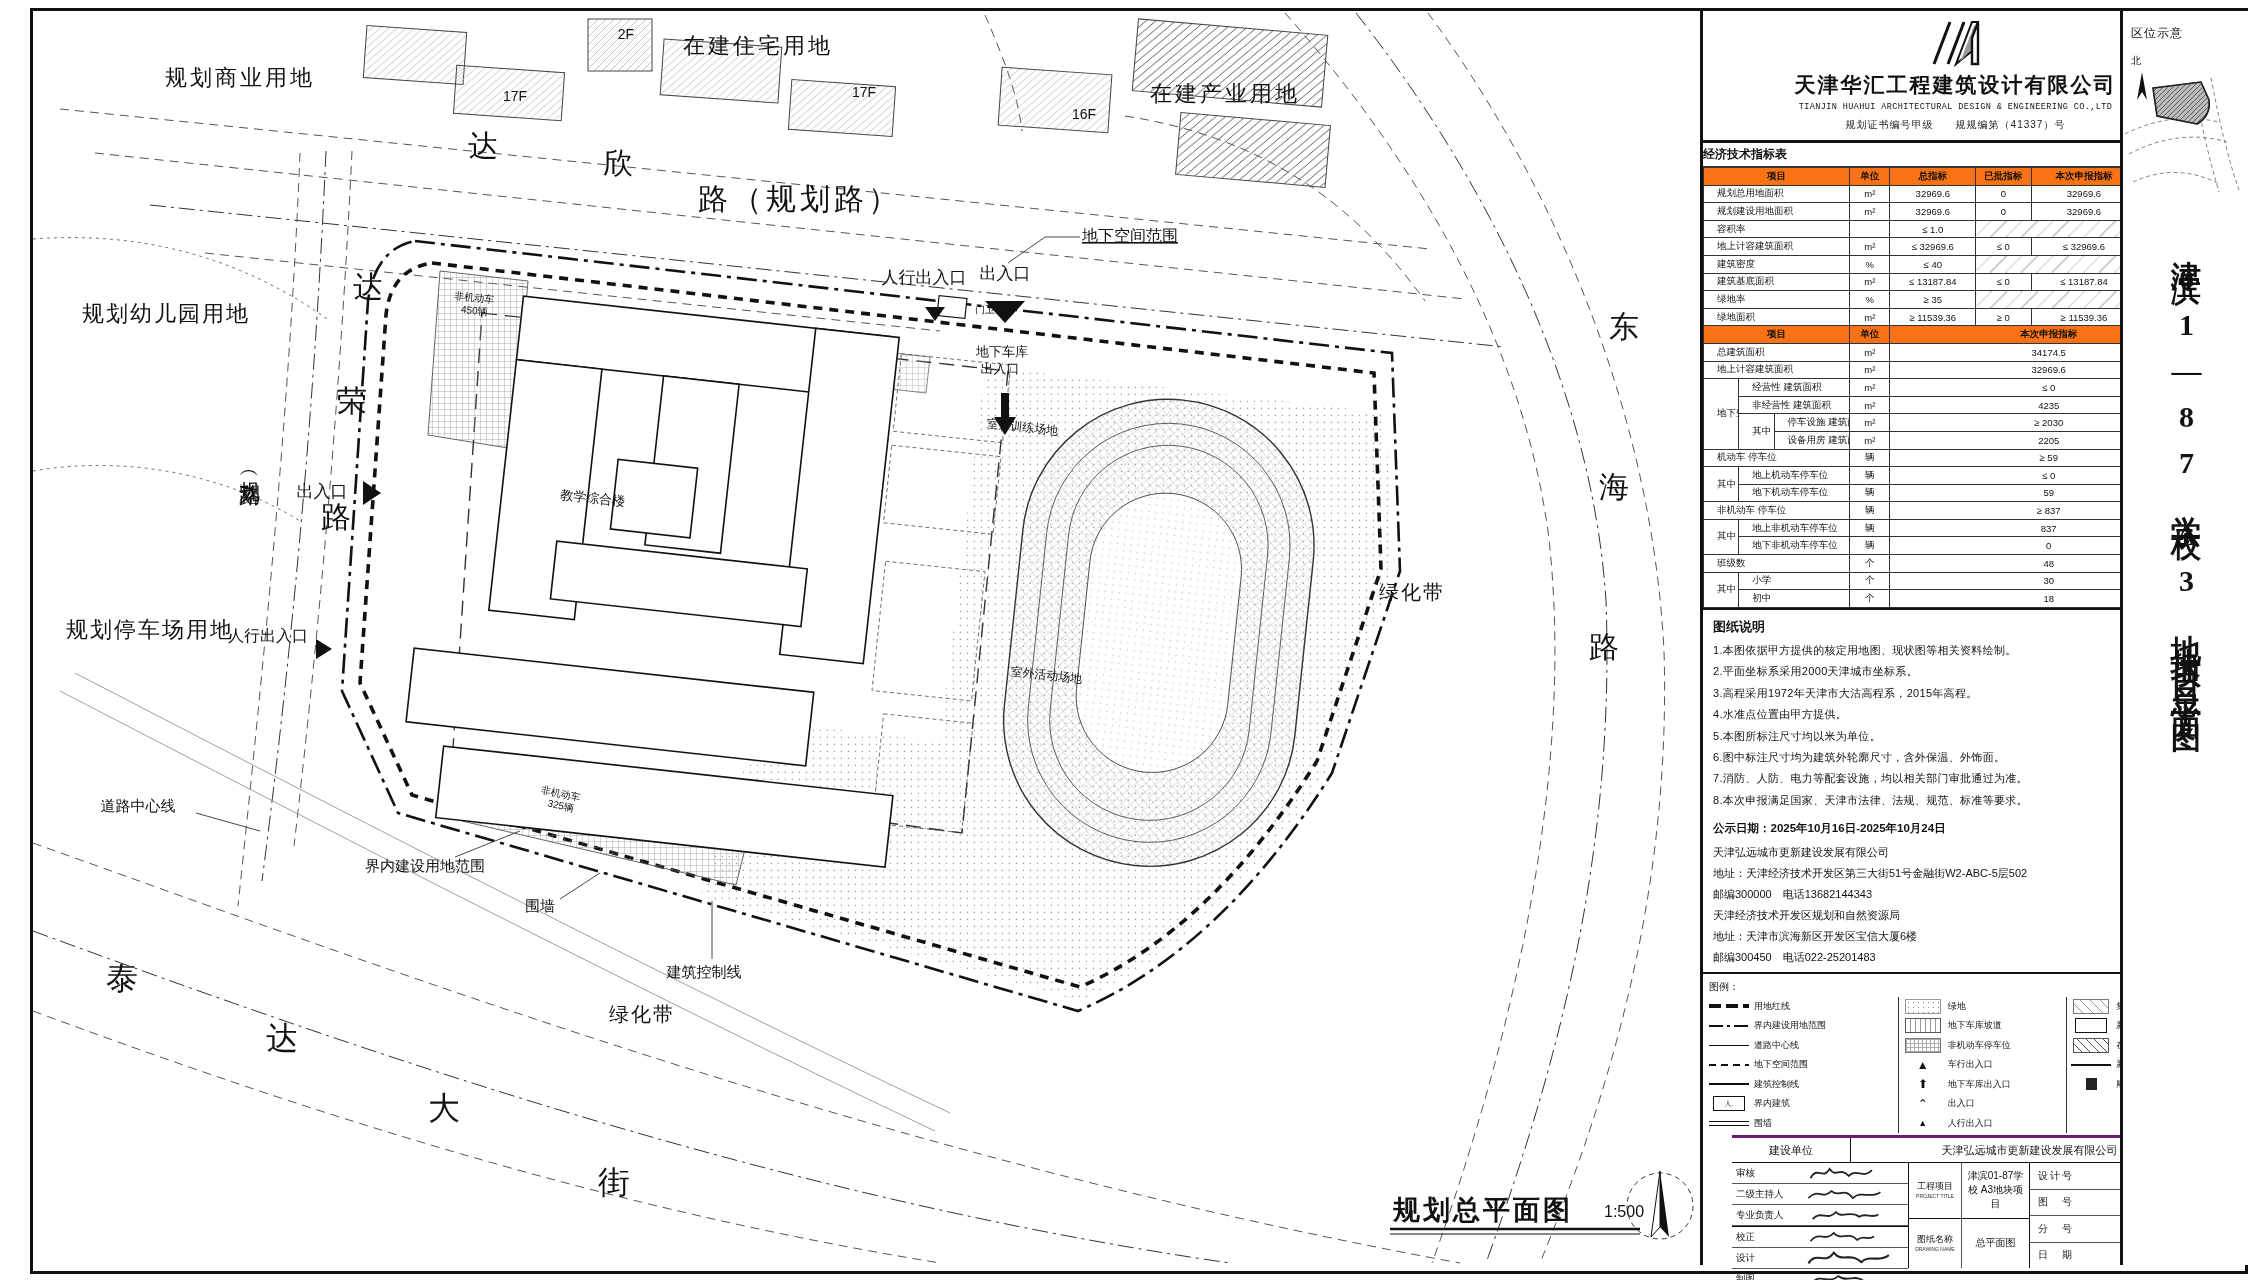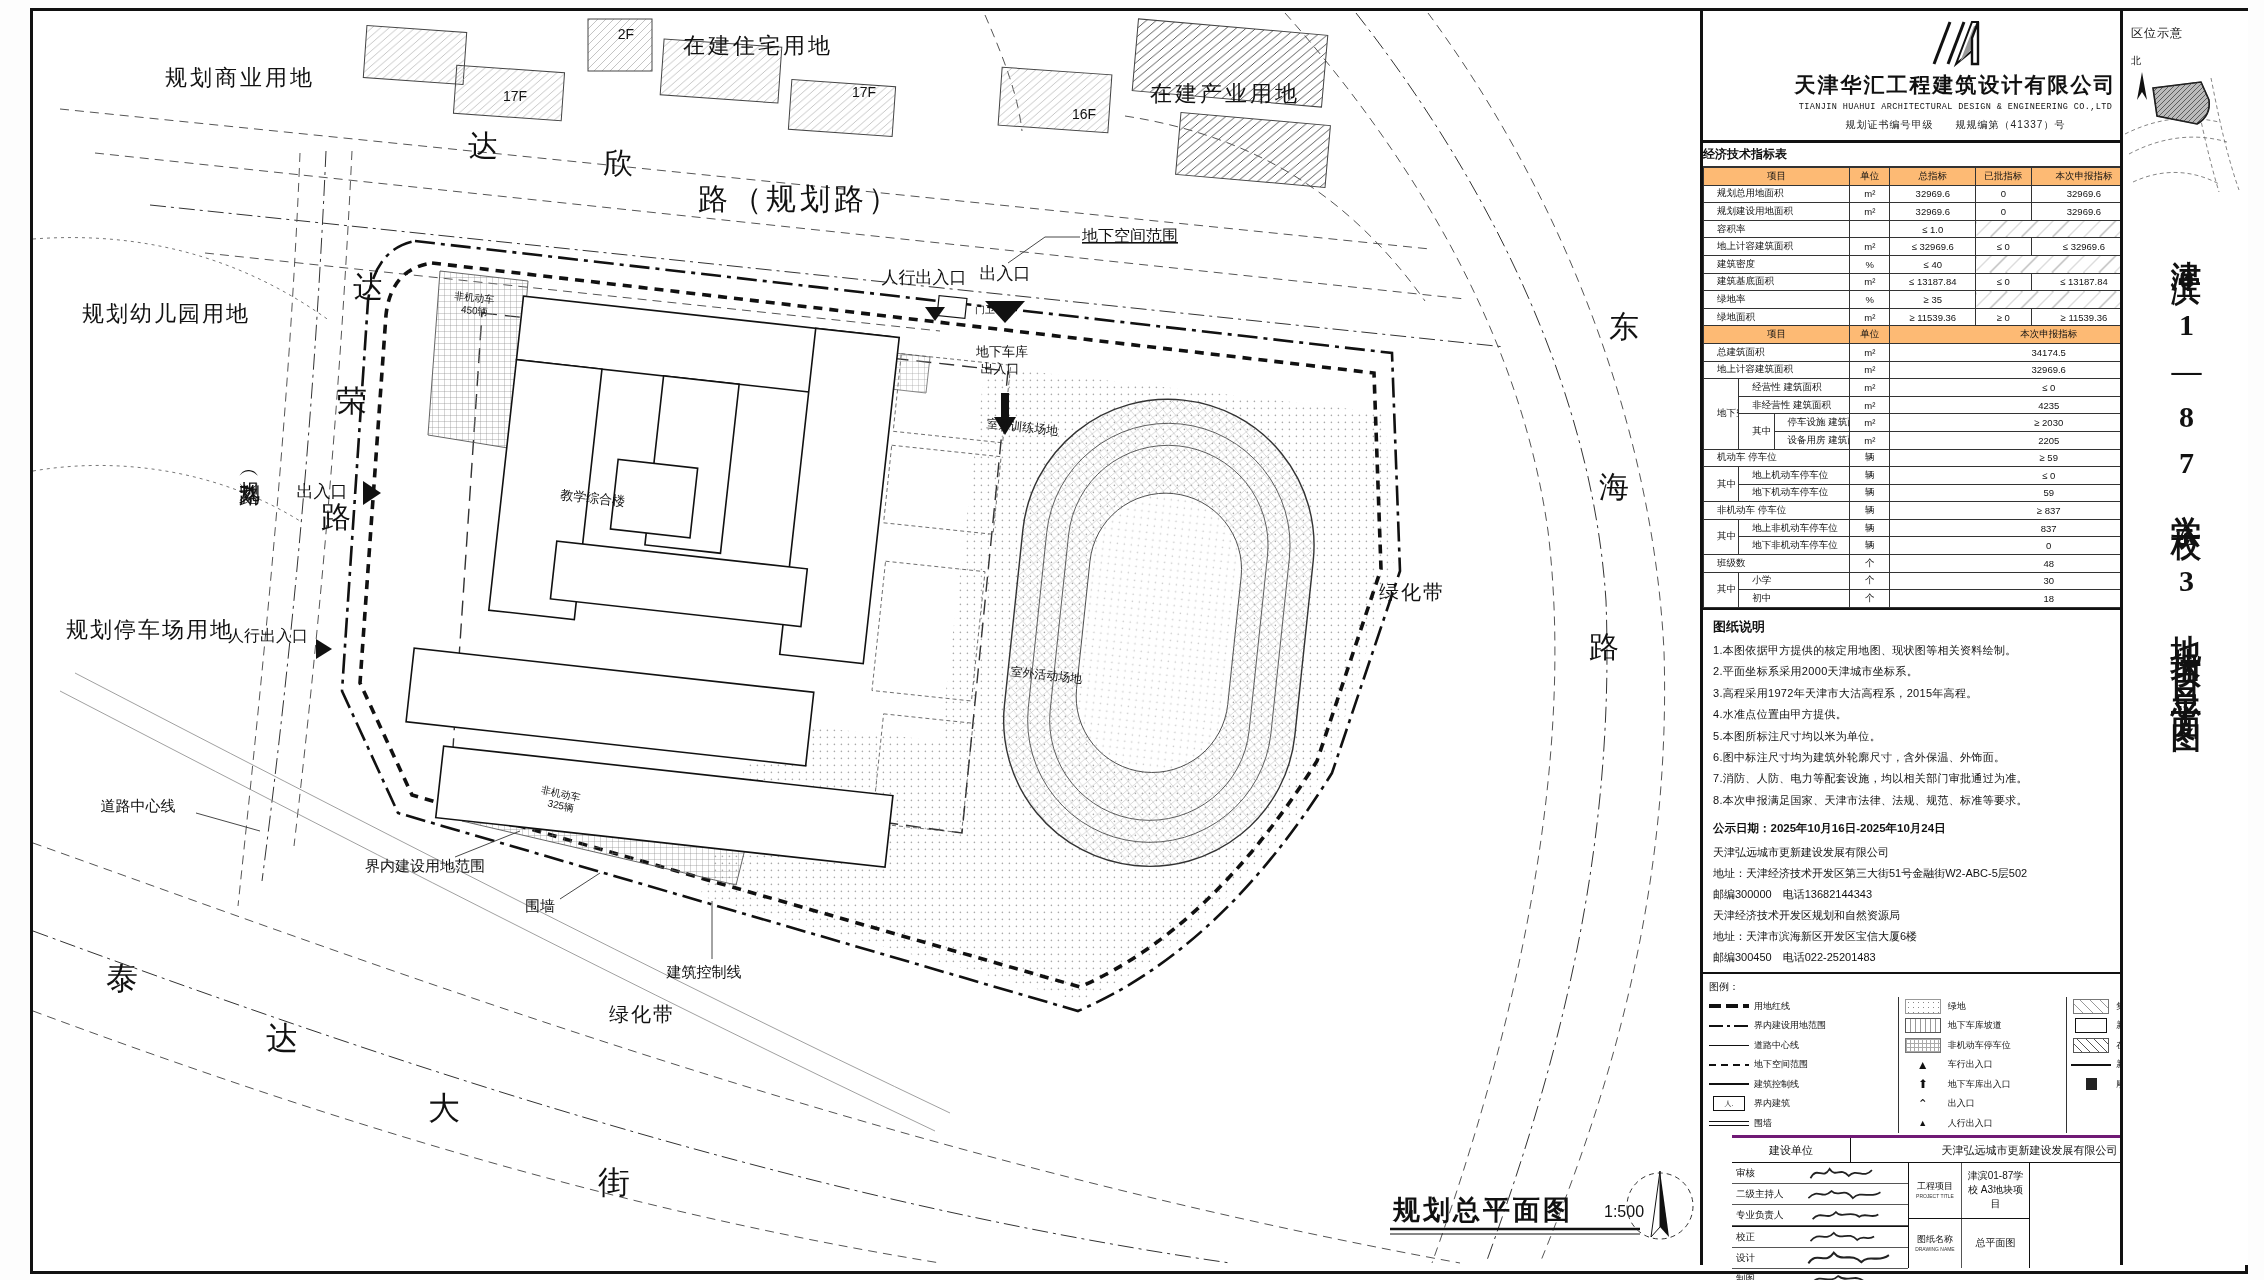--- a/index.html
+++ b/index.html
@@ -21,7 +21,7 @@
   .econ{width:100%;border-collapse:collapse;table-layout:fixed;}
   .econ td{border:1px solid #333;font-size:9.5px;padding:1px 2px;height:14.6px;text-align:center;overflow:hidden;white-space:nowrap;}
   .econ td.nm{text-align:left;padding-left:13px;}
-  .econ td.hd{text-align:center;font-weight:normal;background:#fdba74;}
+  .econ td.hd{text-align:center;font-weight:bold;background:#f97316;}
   .econ td.na{background:repeating-linear-gradient(135deg,#fff 0 10px,#bbb 10px 11px);}
   .econ-title{font-size:12px;text-align:left;font-weight:bold;padding:3px 0;border-bottom:1px solid #333;}
   .notes{padding:6px 10px 2px;border-top:2px solid #111;}

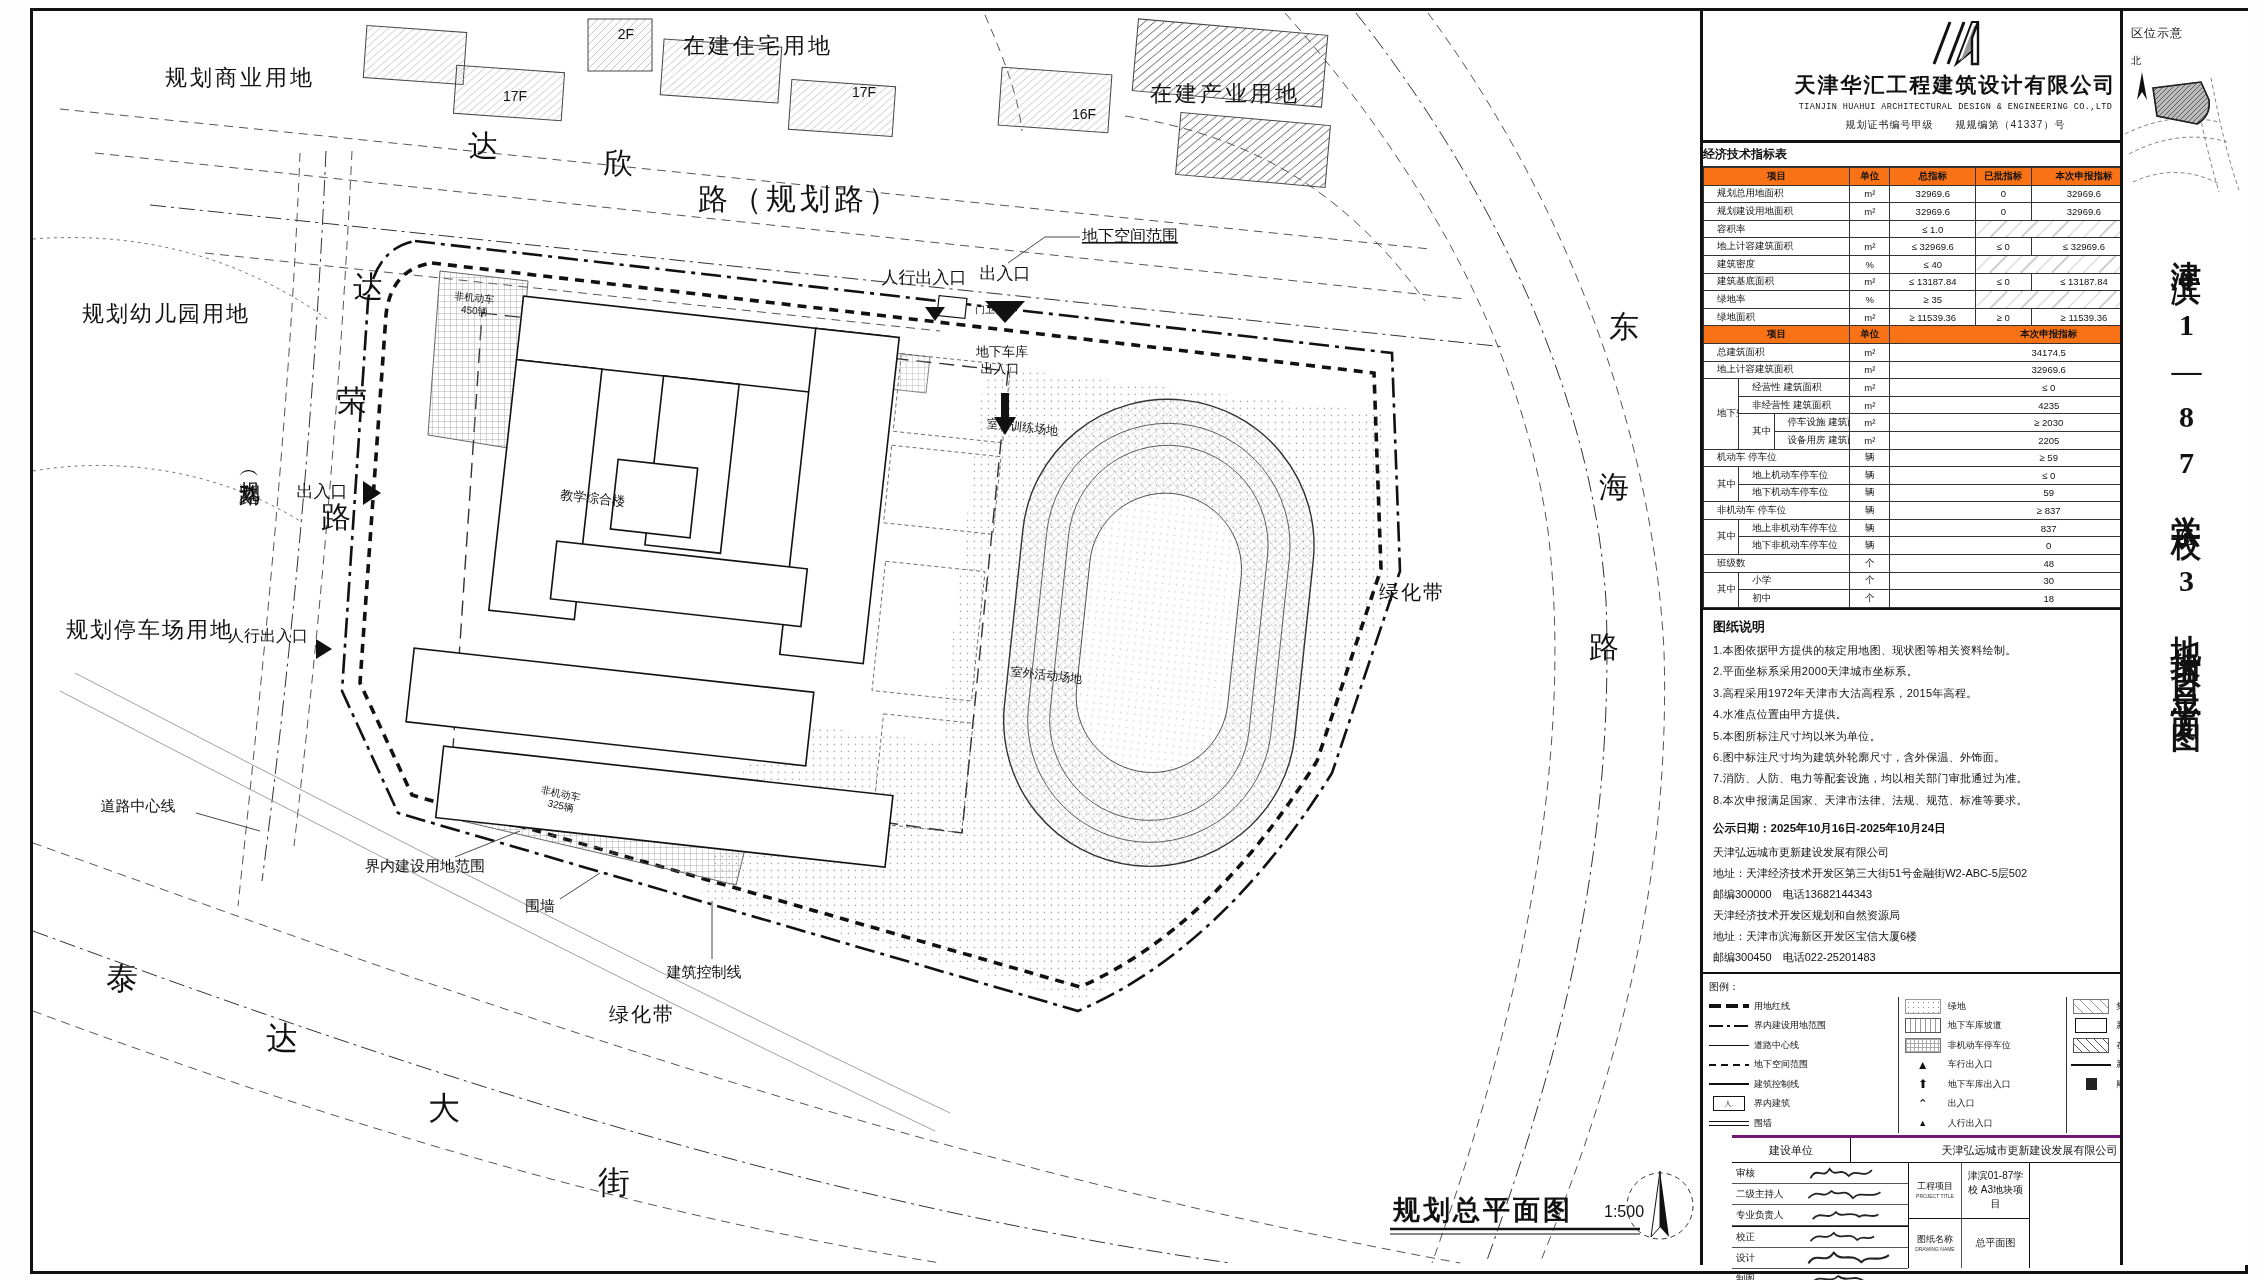--- a/index.html
+++ b/index.html
@@ -660,6 +660,12 @@
           <div class="tb-midval">总平面图</div>
         </div>
       </div>
+      <div class="tb-right">
+        <div class="tb-frow">设计号</div>
+        <div class="tb-frow">图　号</div>
+        <div class="tb-frow">分　号</div>
+        <div class="tb-frow">日　期</div>
+      </div>
     </div>
   </div>
 </div>

